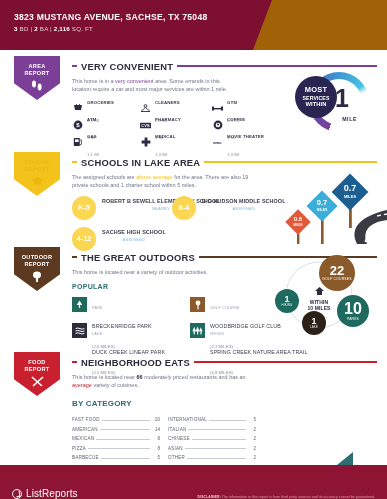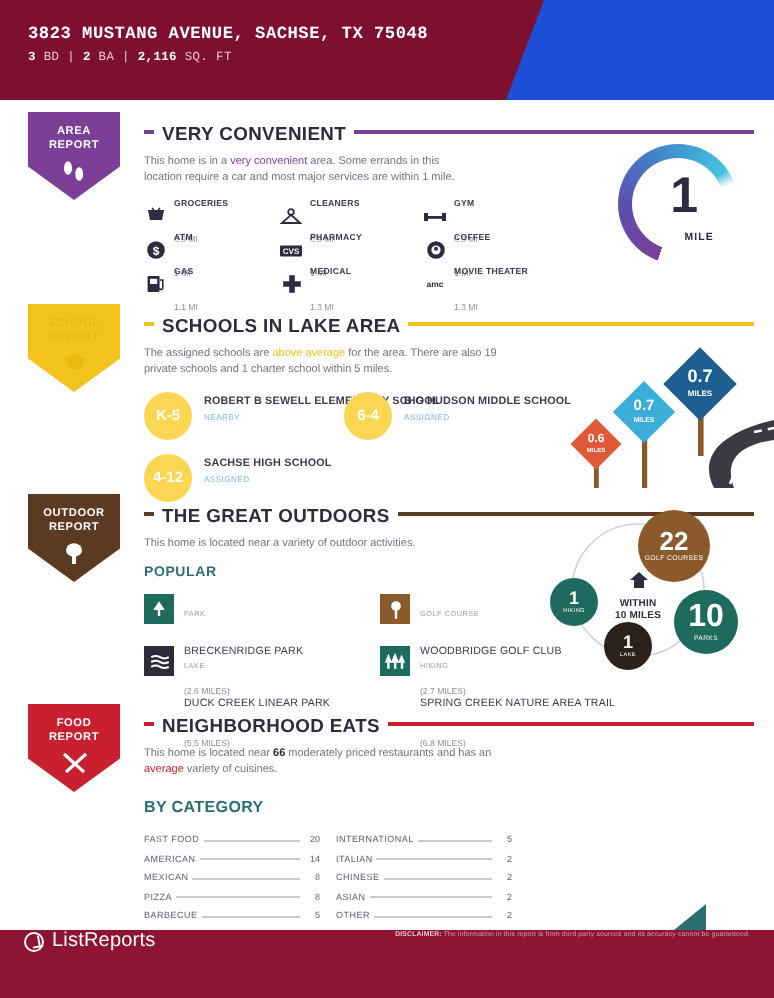--- a/index.html
+++ b/index.html
@@ -15,9 +15,8 @@
   .header {
     position: relative;
     height: 50px;
-    background: #1d4ed8;
+    background: #a16207;
     overflow: hidden;
-    font-family: Liberation Mono, monospace;
   }
   .header-dark {
     position: absolute;

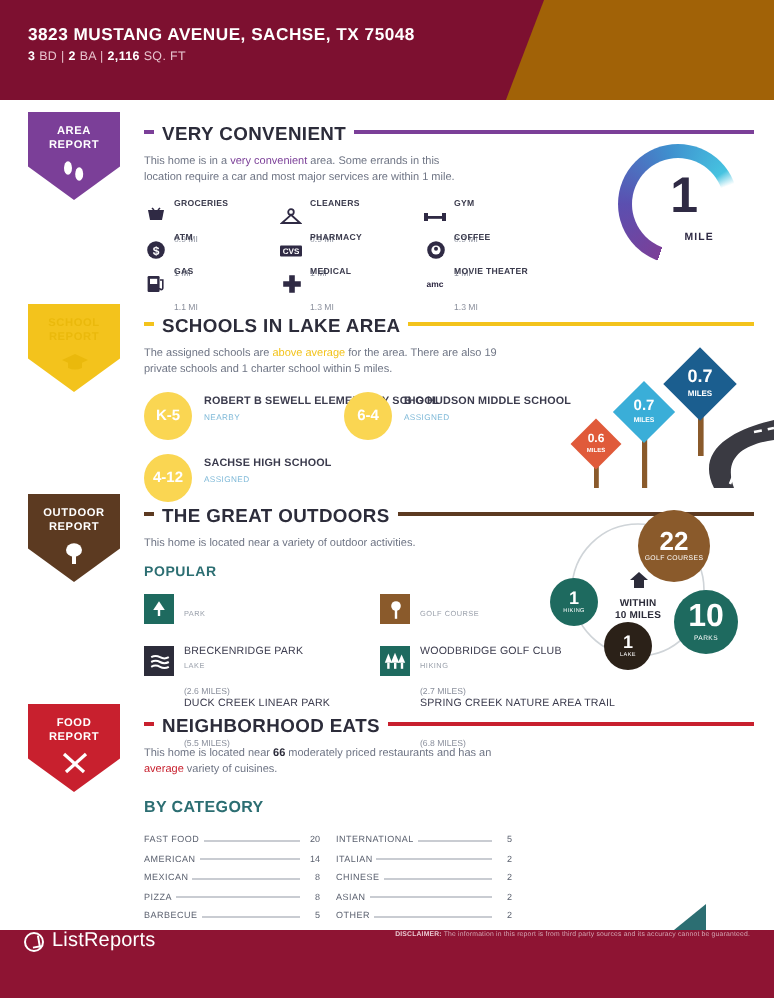--- a/index.html
+++ b/index.html
@@ -407,6 +407,11 @@
     <div class="donut-hole"></div>
     <div class="donut-num">1</div>
     <div class="donut-mile">MILE</div>
+    <div class="donut-badge">
+      <span>MOST</span>
+      <span>SERVICES</span>
+      <span>WITHIN</span>
+    </div>
   </div>
 </div>
 

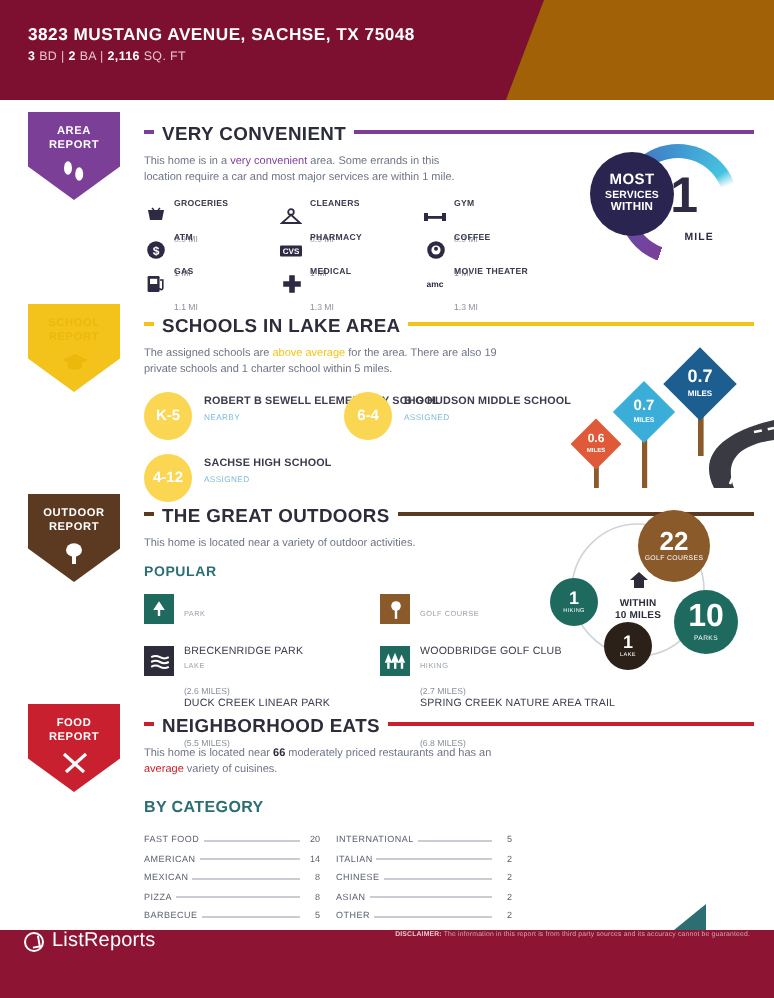--- a/index.html
+++ b/index.html
@@ -155,7 +155,7 @@
   .rule-yellow { background: #f3c31c; }
   .link-yellow { color: #f3c31c; }
 
-  .school-list { padding-left: 62px; margin-top: 6px; position: relative; }
+  .school-list { padding-left: 62px; margin-top: 6px; position: relative; text-align: center; }
   .school-row { display: flex; align-items: flex-start; gap: 6px; margin-bottom: 7px; }
   .school-badge {
     width: 24px; height: 24px; border-radius: 50%;

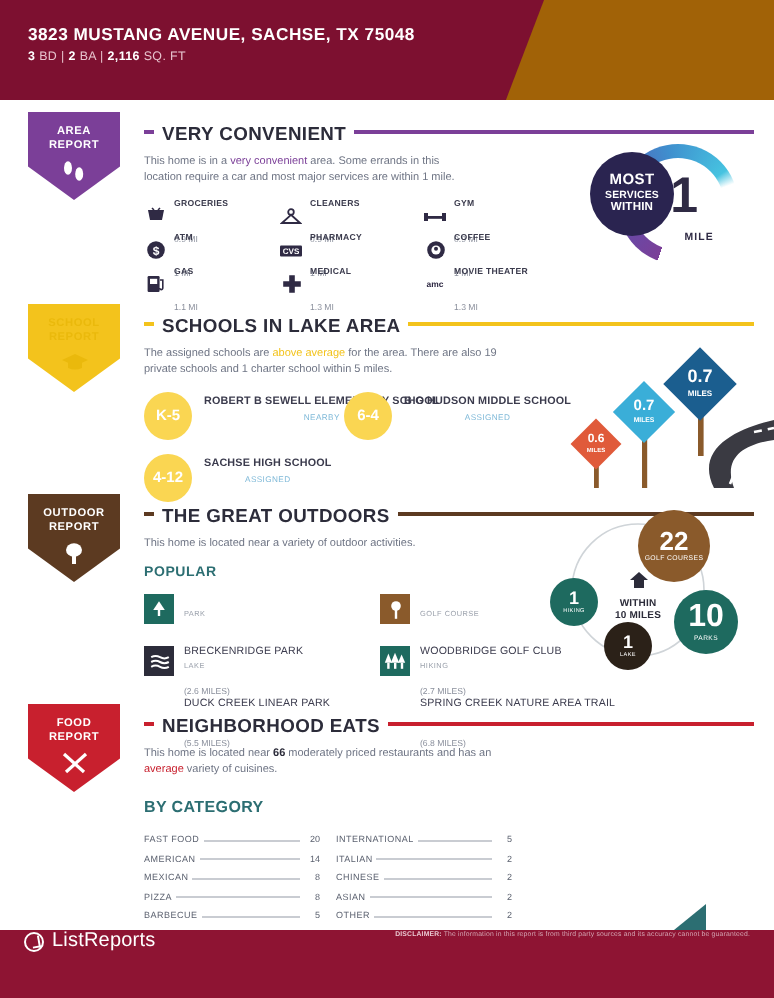--- a/index.html
+++ b/index.html
@@ -255,7 +255,7 @@
   .footer {
     position: absolute; left: 0; bottom: 0;
     width: 100%; height: 34px; background: #8e1433;
-    display: flex; align-items: flex-start; justify-content: space-between;
+    display: flex; align-items: flex-end; justify-content: space-between;
     padding: 0 12px;
   }
   .brand { display: flex; align-items: center; gap: 4px; color: #fff; }

